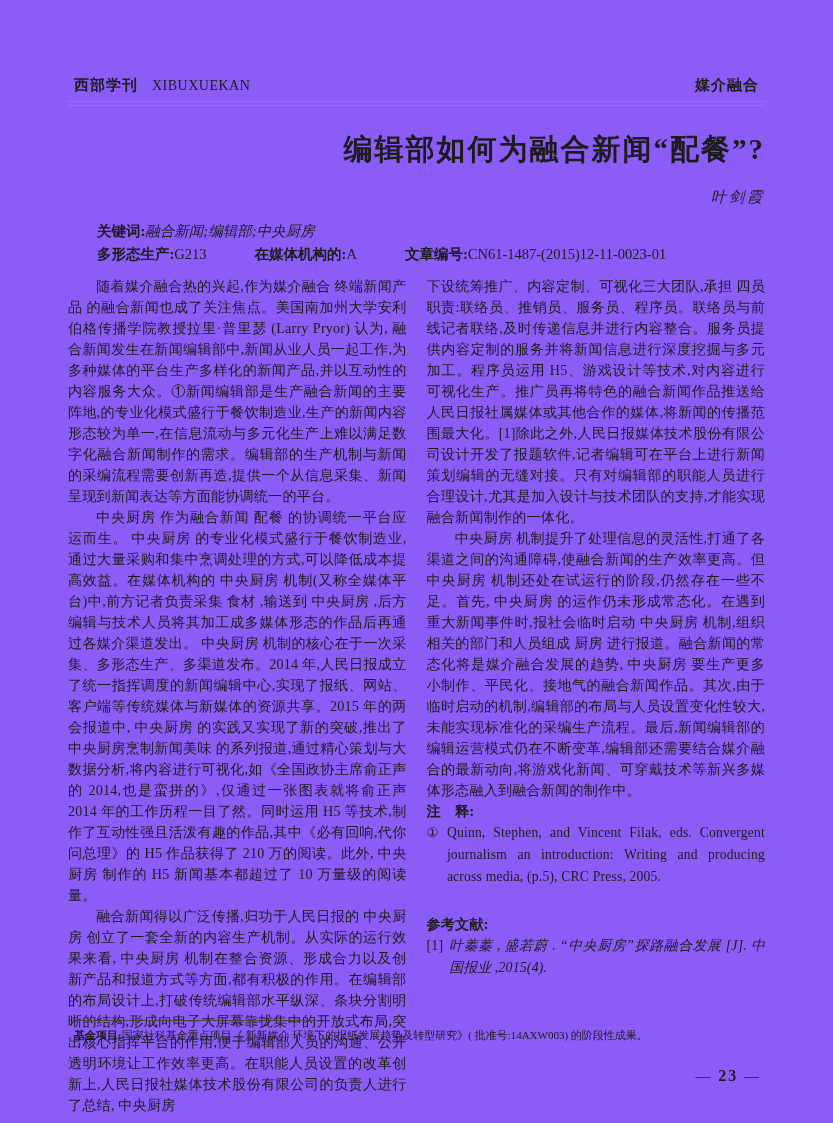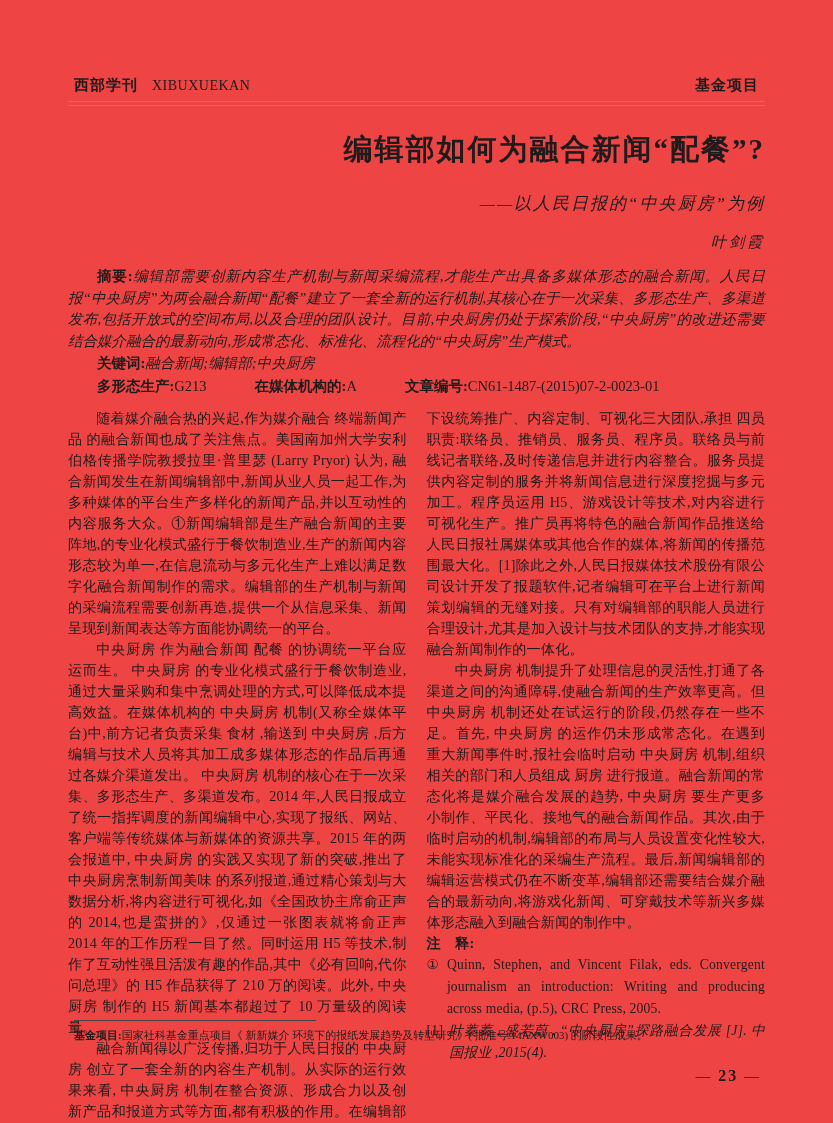--- a/index.html
+++ b/index.html
@@ -7,7 +7,7 @@
     position:relative;
     width:833px;height:1123px;
     margin:0 auto;
-    background:#ef4444;
+    background:#8b5cf6;
     color:#1c1c1c;
     font-family:"Liberation Serif","DejaVu Serif",serif;
     box-sizing:border-box;

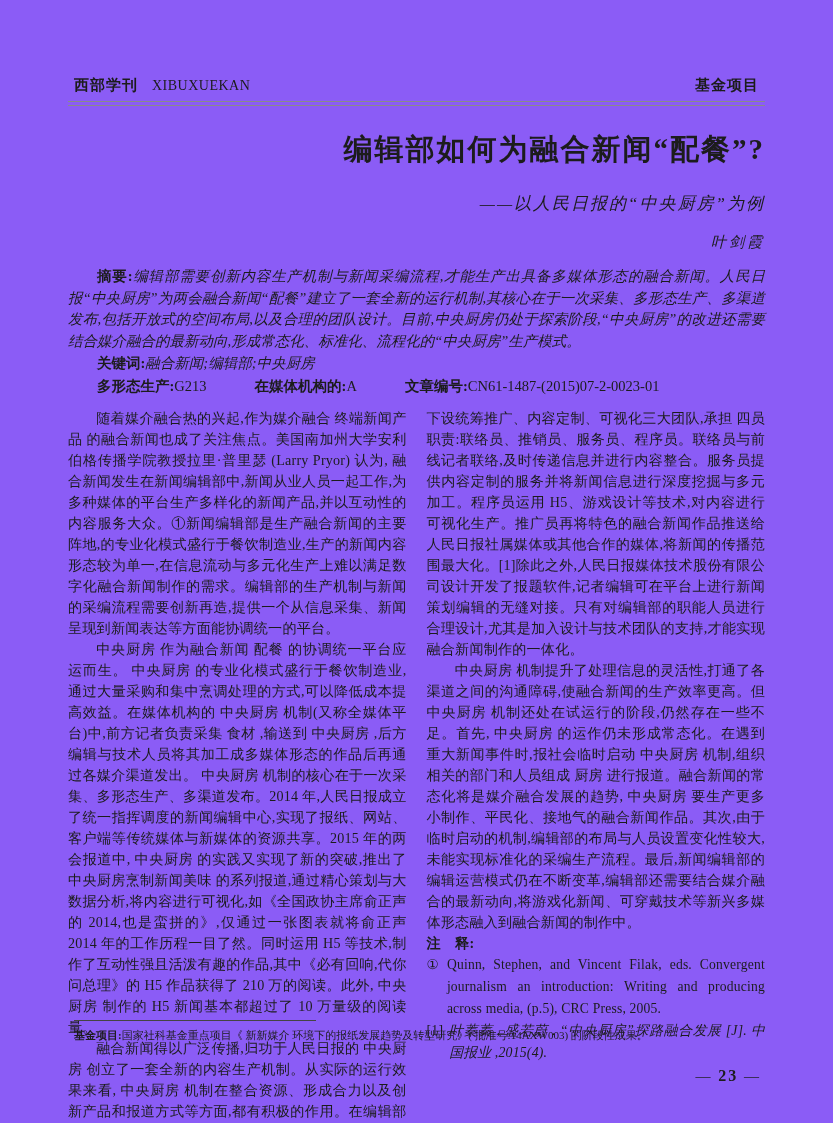--- a/index.html
+++ b/index.html
@@ -103,7 +103,7 @@
       <span class="rh-cn">西部学刊</span>
       <span class="rh-en">XIBUXUEKAN</span>
     </div>
-    <span class="rh-section">基金项目</span>
+    <span class="rh-section">媒介融合</span>
   </div>
   <div class="double-rule"></div>
 

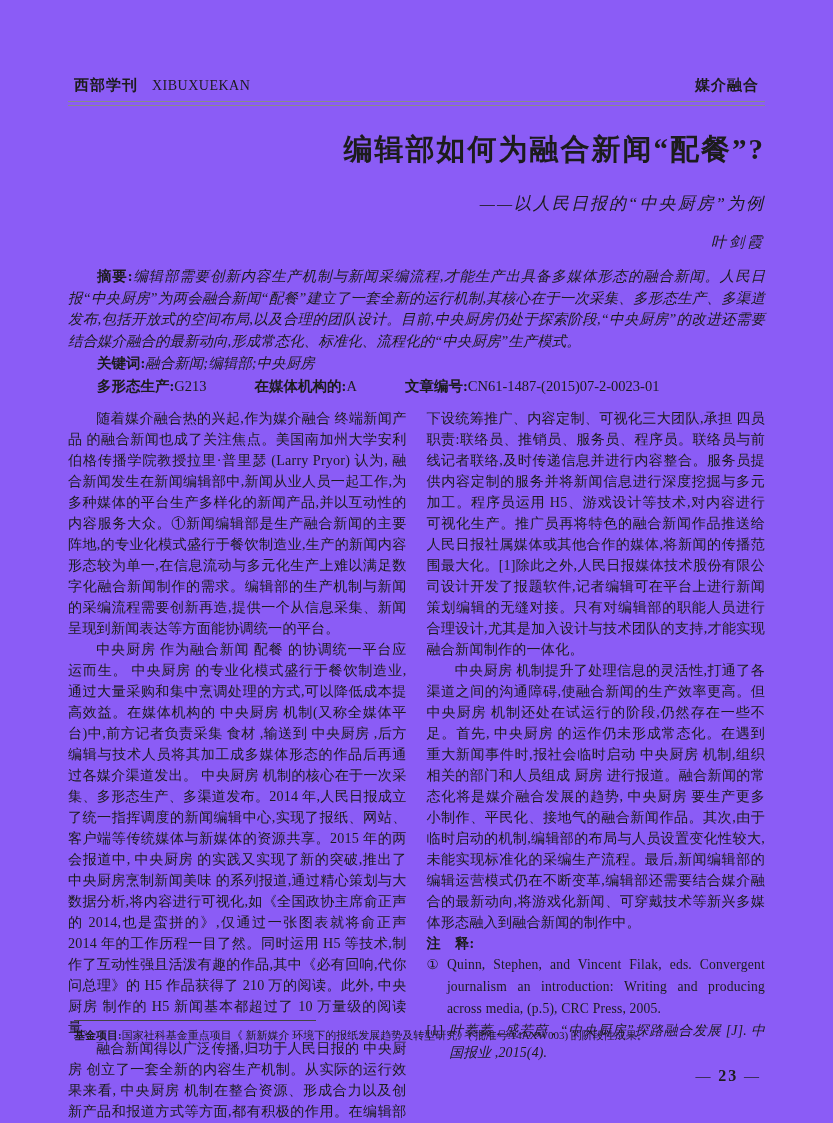--- a/index.html
+++ b/index.html
@@ -109,7 +109,6 @@
 
   <div class="title-block">
     <div class="art-title">编辑部如何为融合新闻“配餐”?</div>
-    <div class="art-subtitle">——以人民日报的“中央厨房”为例</div>
     <div class="art-author">叶剑霞</div>
   </div>
 

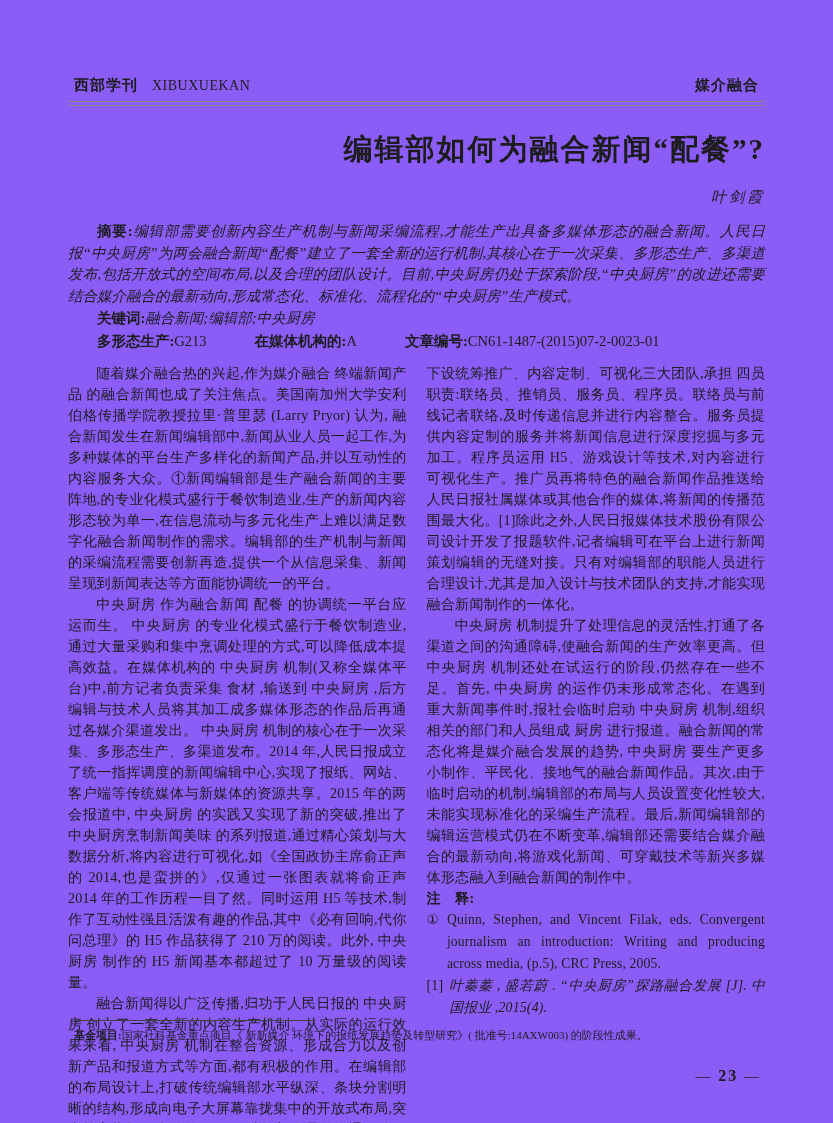--- a/index.html
+++ b/index.html
@@ -113,7 +113,6 @@
   </div>
 
   <div class="front-matter">
-    <p class="abstract"><span class="fm-label">摘要:</span><span>编辑部需要创新内容生产机制与新闻采编流程,才能生产出具备多媒体形态的融合新闻。人民日报“中央厨房”为两会融合新闻“配餐”建立了一套全新的运行机制,其核心在于一次采集、多形态生产、多渠道发布,包括开放式的空间布局,以及合理的团队设计。目前,中央厨房仍处于探索阶段,“中央厨房”的改进还需要结合媒介融合的最新动向,形成常态化、标准化、流程化的“中央厨房”生产模式。</span></p>
     <p class="kw-line"><span class="fm-label">关键词:</span><span class="kw-value">融合新闻;编辑部;中央厨房</span></p>
     <p class="meta-line"><span class="meta-item"><span class="fm-label">多形态生产:</span><span>G213</span></span><span class="meta-item"><span class="fm-label">在媒体机构的:</span><span>A</span></span><span class="meta-item"><span class="fm-label">文章编号:</span><span>CN61-1487-(2015)07-2-0023-01</span></span></p>
   </div>

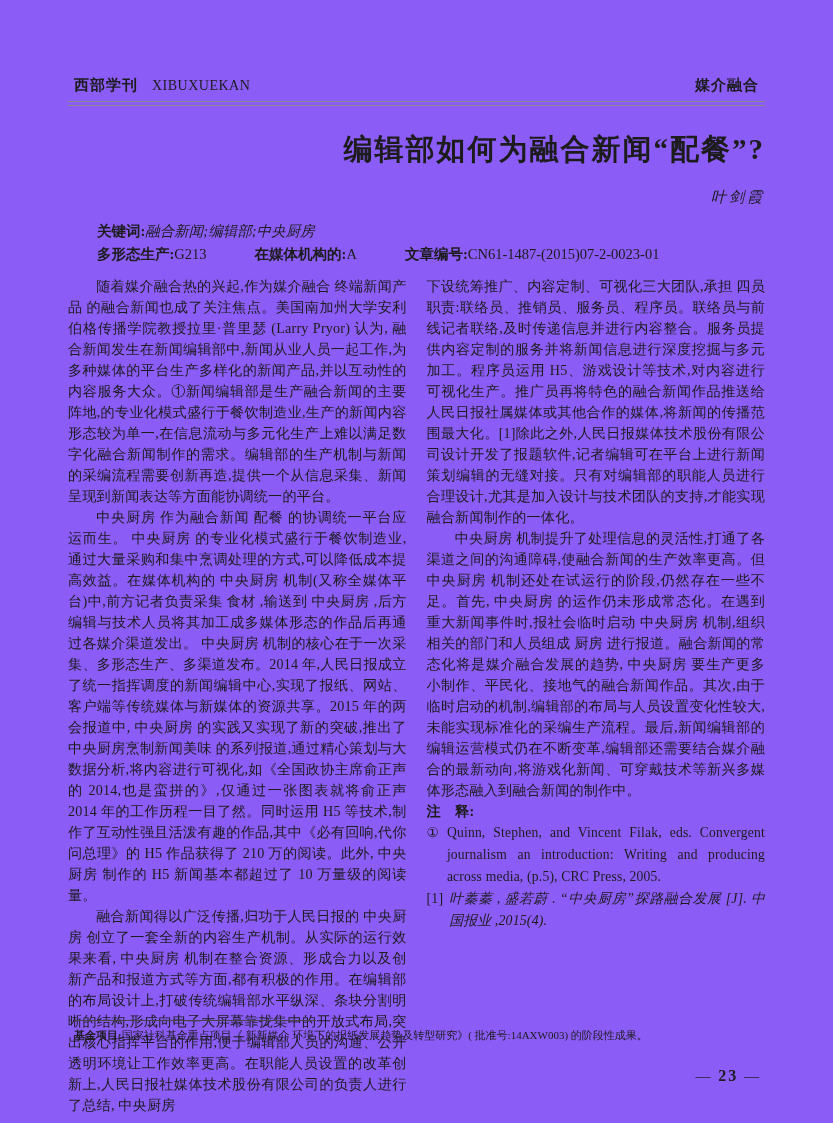--- a/index.html
+++ b/index.html
@@ -114,7 +114,7 @@
 
   <div class="front-matter">
     <p class="kw-line"><span class="fm-label">关键词:</span><span class="kw-value">融合新闻;编辑部;中央厨房</span></p>
-    <p class="meta-line"><span class="meta-item"><span class="fm-label">多形态生产:</span><span>G213</span></span><span class="meta-item"><span class="fm-label">在媒体机构的:</span><span>A</span></span><span class="meta-item"><span class="fm-label">文章编号:</span><span>CN61-1487-(2015)07-2-0023-01</span></span></p>
+    <p class="meta-line"><span class="meta-item"><span class="fm-label">多形态生产:</span><span>G213</span></span><span class="meta-item"><span class="fm-label">在媒体机构的:</span><span>A</span></span><span class="meta-item"><span class="fm-label">文章编号:</span><span>CN61-1487-(2015)12-11-0023-01</span></span></p>
   </div>
 
   <div class="columns">

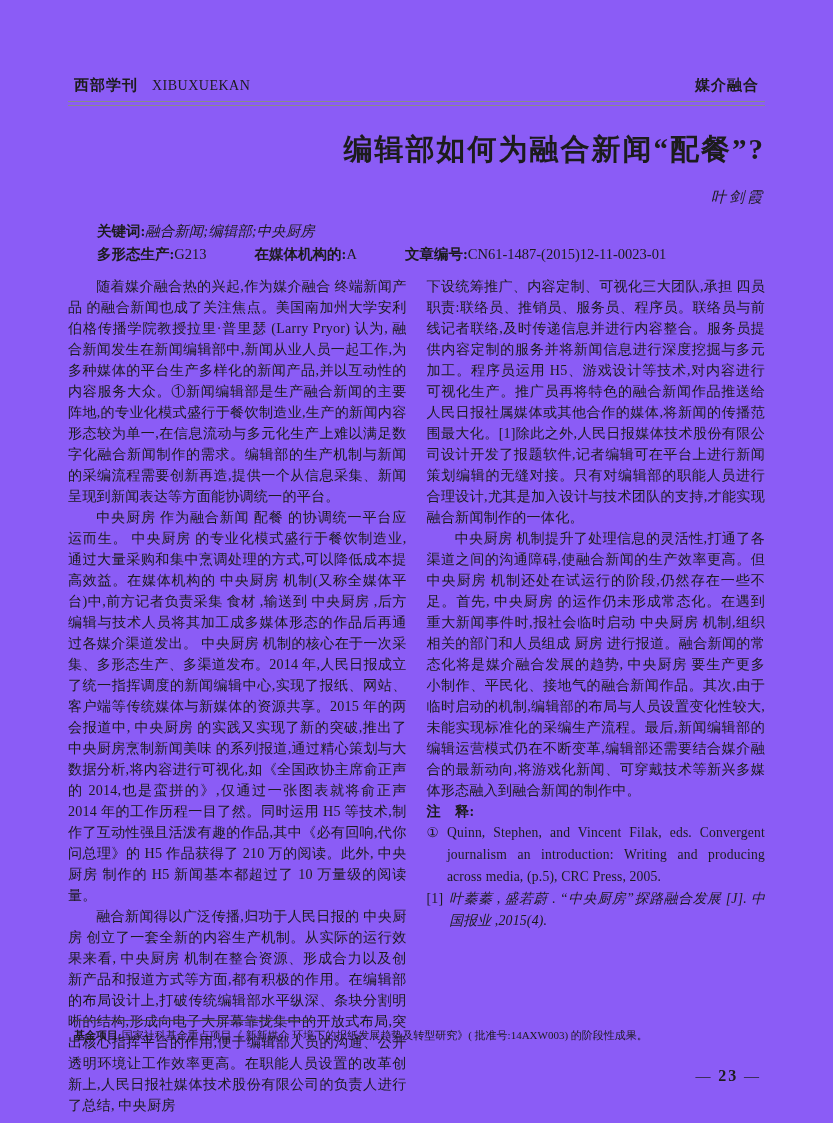--- a/index.html
+++ b/index.html
@@ -133,6 +133,7 @@
         <span>Quinn, Stephen, and Vincent Filak, eds. Convergent journalism an introduction: Writing and producing across media, (p.5), CRC Press, 2005.</span>
       </div>
 
+      <p class="refs-label" style="margin-top:26px;">参考文献:</p>
       <div class="ref-item">
         <span class="ref-marker">[1]</span>
         <span>叶蓁蓁 , 盛若蔚 . “中央厨房”探路融合发展 [J]. 中国报业 ,2015(4).</span>

